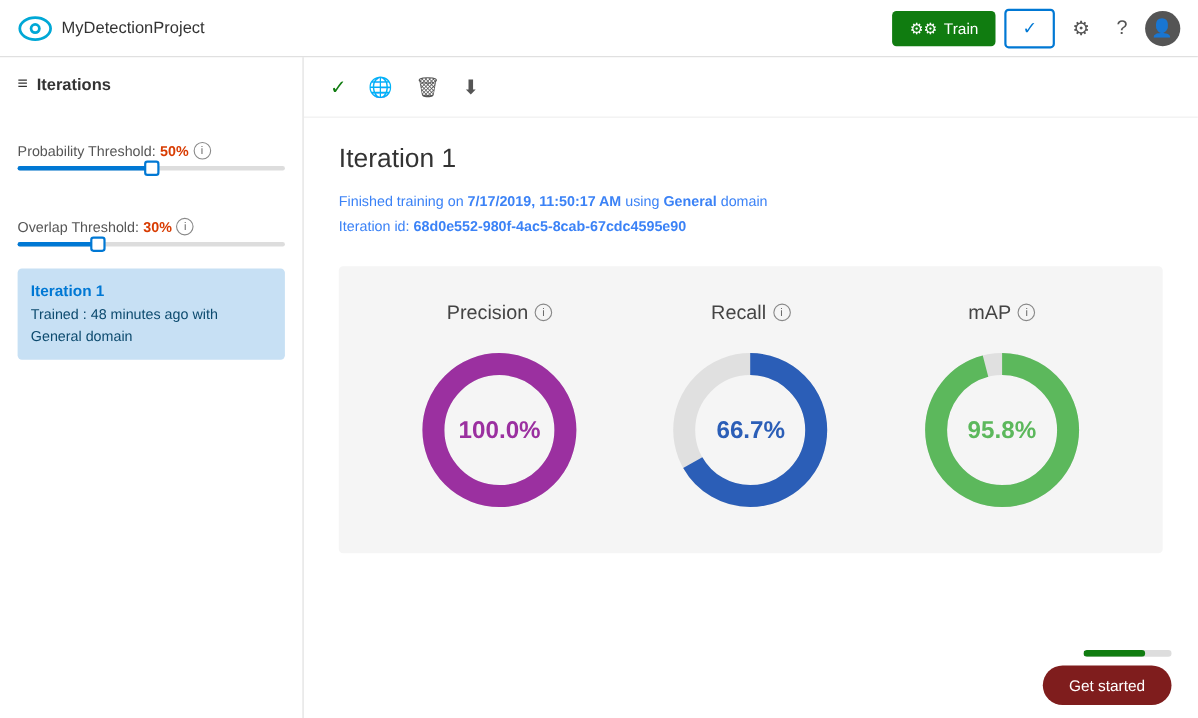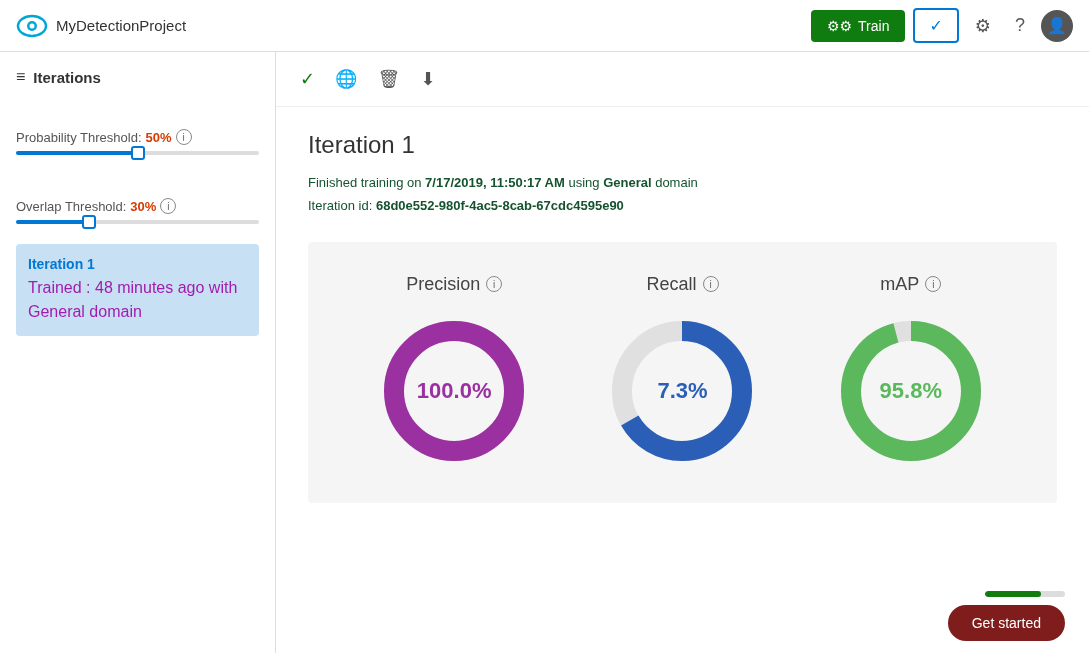--- a/index.html
+++ b/index.html
@@ -219,7 +219,7 @@
     }
     .iteration-info {
       font-size: 13px;
-      color: #14532d;
+      color: #3b82f6;
       line-height: 1.8;
       margin-bottom: 24px;
     }

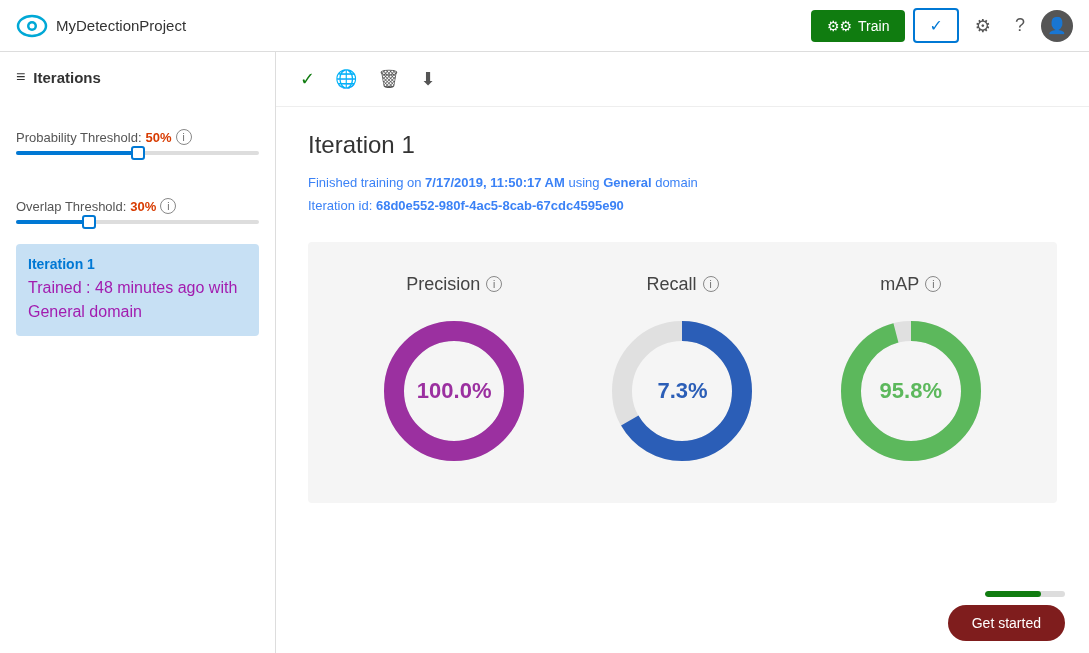--- a/index.html
+++ b/index.html
@@ -182,8 +182,8 @@
       margin-bottom: 4px;
     }
     .iteration-item-desc {
-      font-size: 16px;
-      color: #a21caf;
+      font-size: 13px;
+      color: #0c4a6e;
       line-height: 1.5;
     }
 

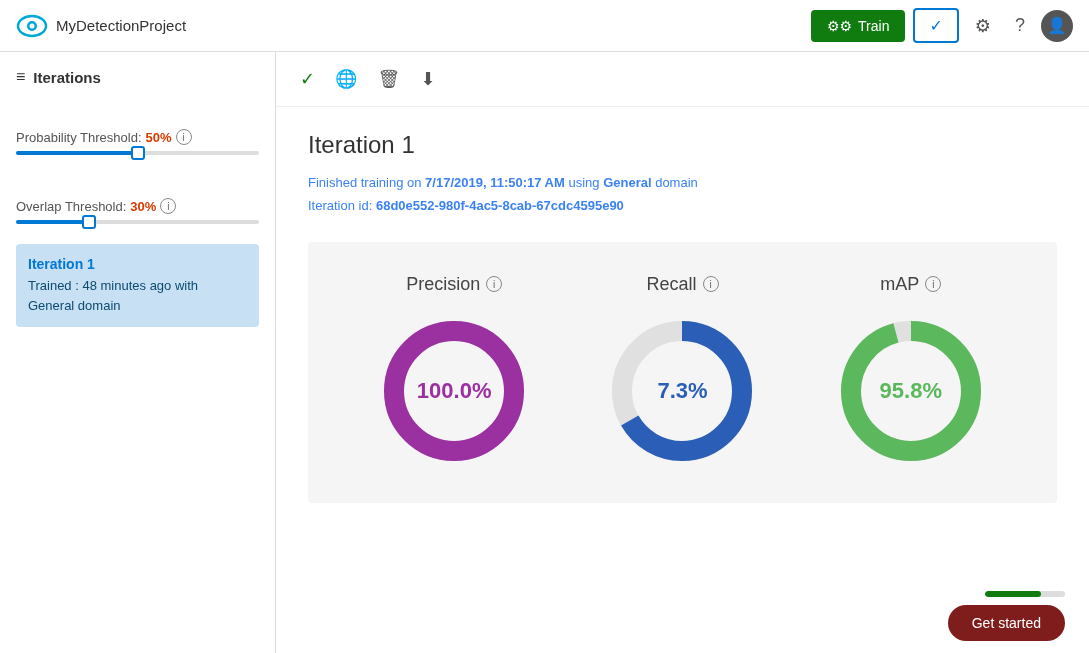--- a/index.html
+++ b/index.html
@@ -432,7 +432,7 @@
               <circle cx="80" cy="80" r="60" fill="none" stroke="#e0e0e0" stroke-width="20"></circle>
               <circle cx="80" cy="80" r="60" fill="none" stroke="#2b5eb7" stroke-width="20" stroke-dasharray="251.4 125.6" stroke-dashoffset="0"></circle>
             </svg>
-            <div class="donut-center" style="color: #2b5eb7;">7.3%</div>
+            <div class="donut-center" style="color: #2b5eb7;">66.7%</div>
           </div>
         </div>
 

